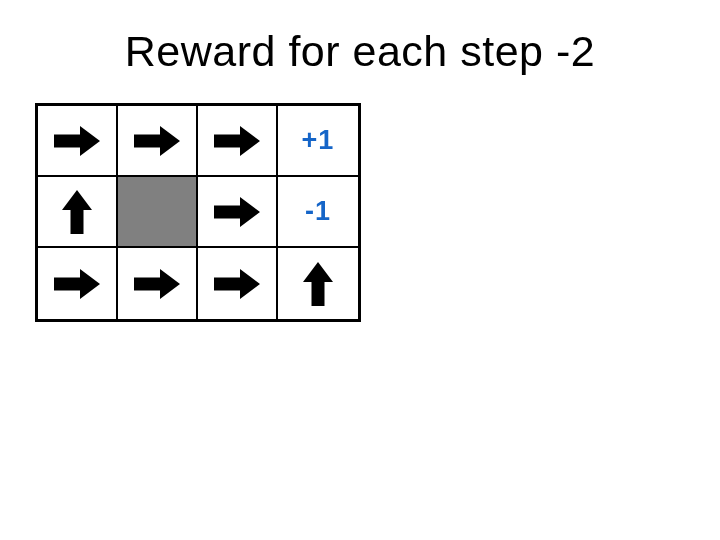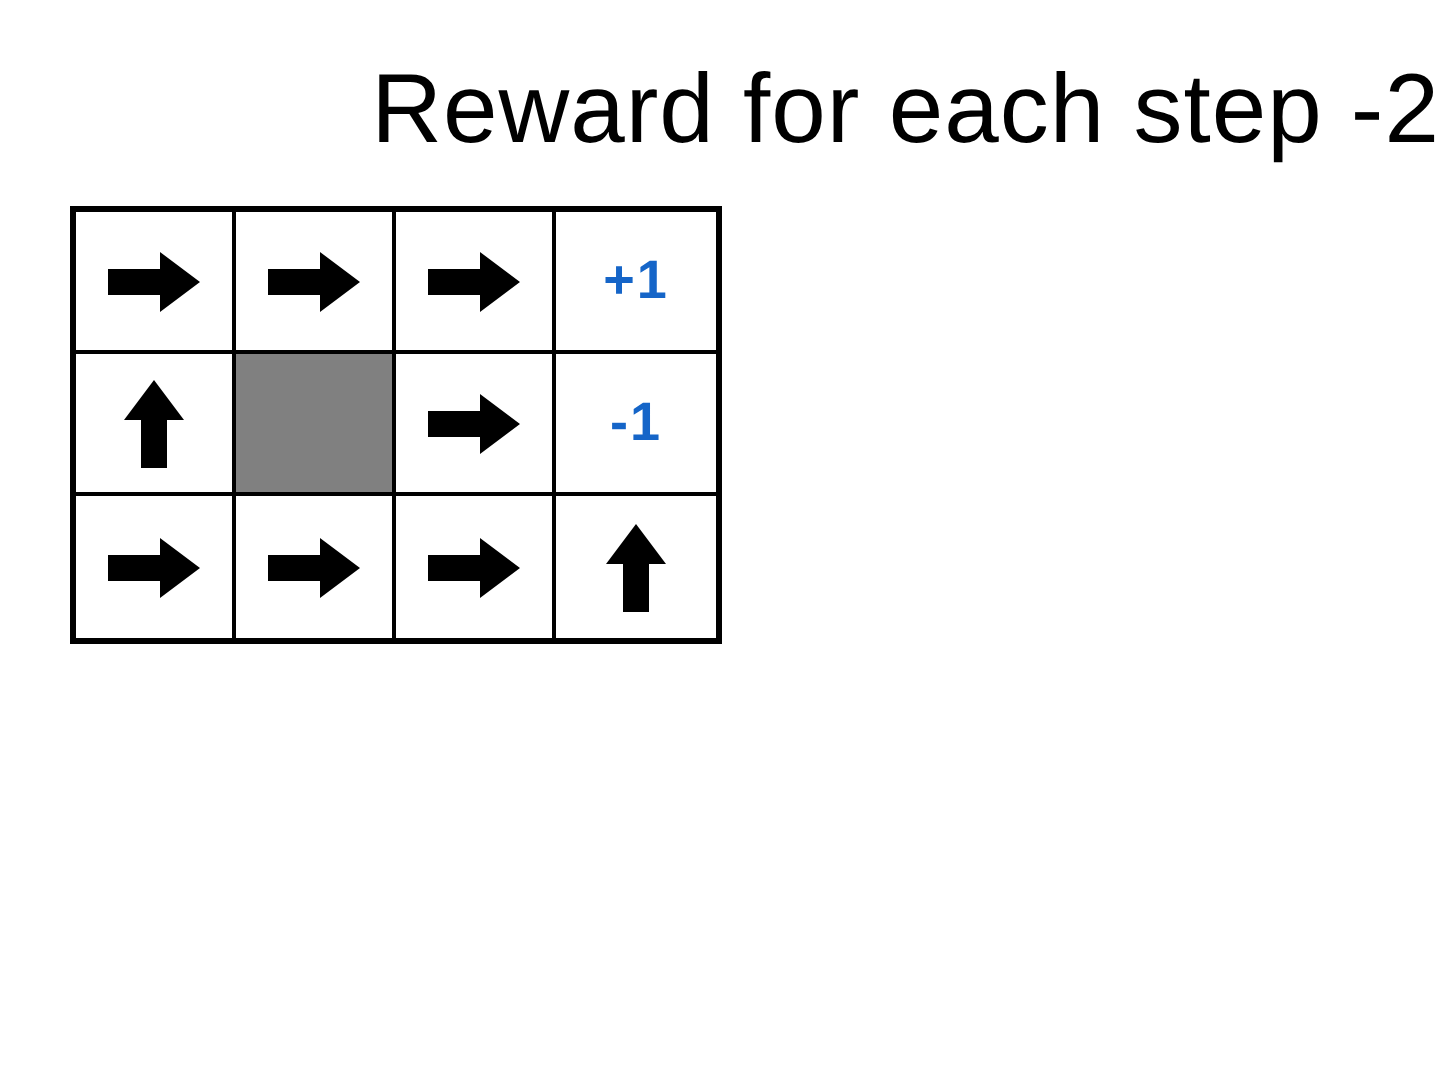--- a/index.html
+++ b/index.html
@@ -26,8 +26,8 @@
     left: 0;
     width: 100%;
     margin: 0;
-    text-align: right;
-    font-size: 49px;
+    text-align: center;
+    font-size: 43px;
     font-weight: normal;
     letter-spacing: 0.5px;
     color: #000000;

